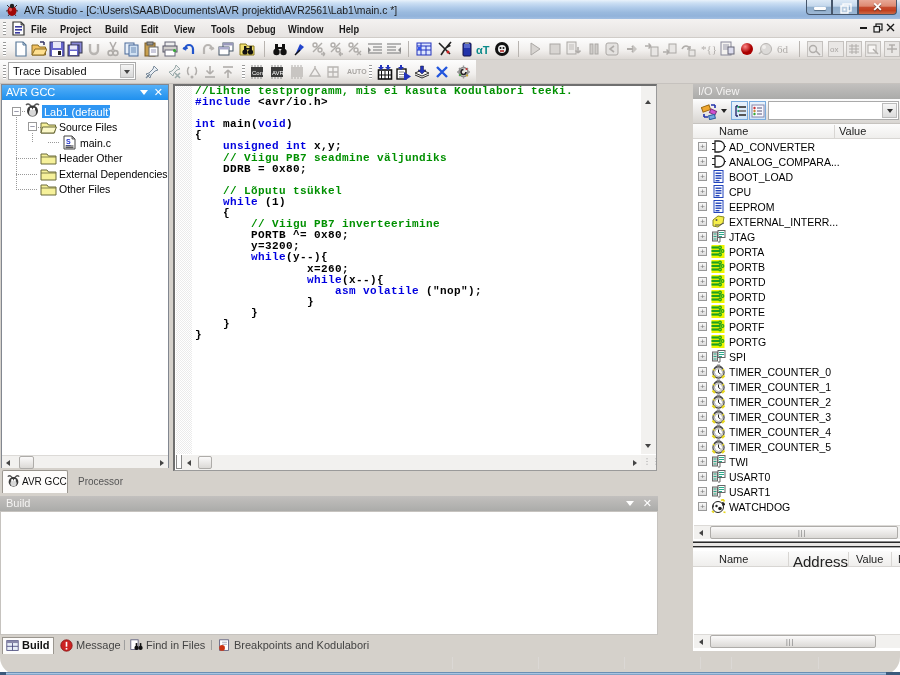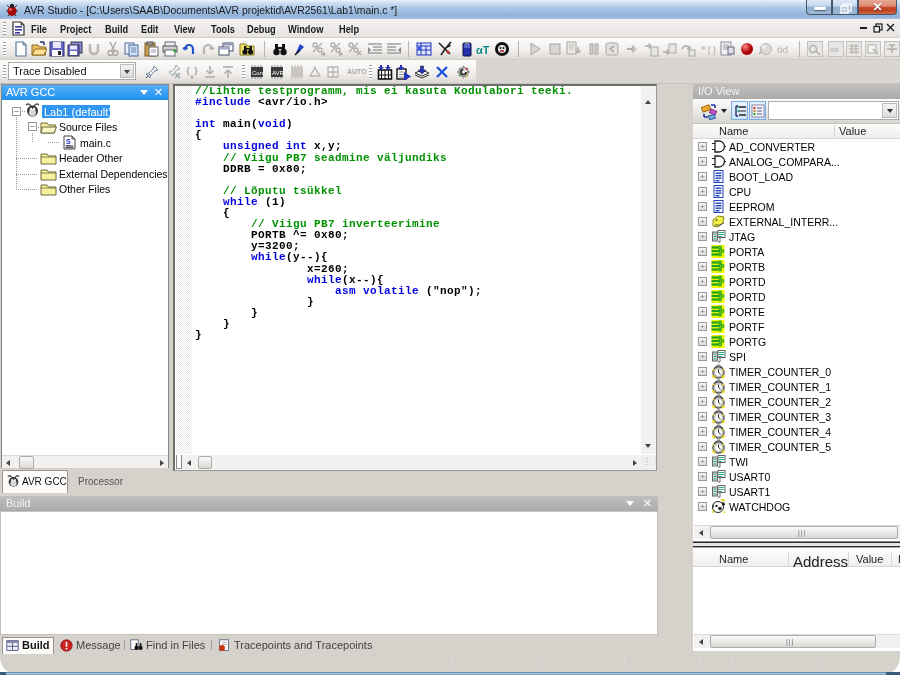--- a/index.html
+++ b/index.html
@@ -1013,7 +1013,7 @@
         <circle cx="5" cy="11" r="3.5" fill="#cc3311"></circle>
         <path d="M5 4 h6 M5 6.5 h6" stroke="#99a" stroke-width="1"></path>
       </svg>
-    <span class="abs" style="left:234px; top:2px; color:#444;">Tracepoints and Tracepoints</span>
+    <span class="abs" style="left:234px; top:2px; color:#444;">Breakpoints and Kodulabori</span>
   </div>
 
   <div class="abs" id="winborder"></div>

